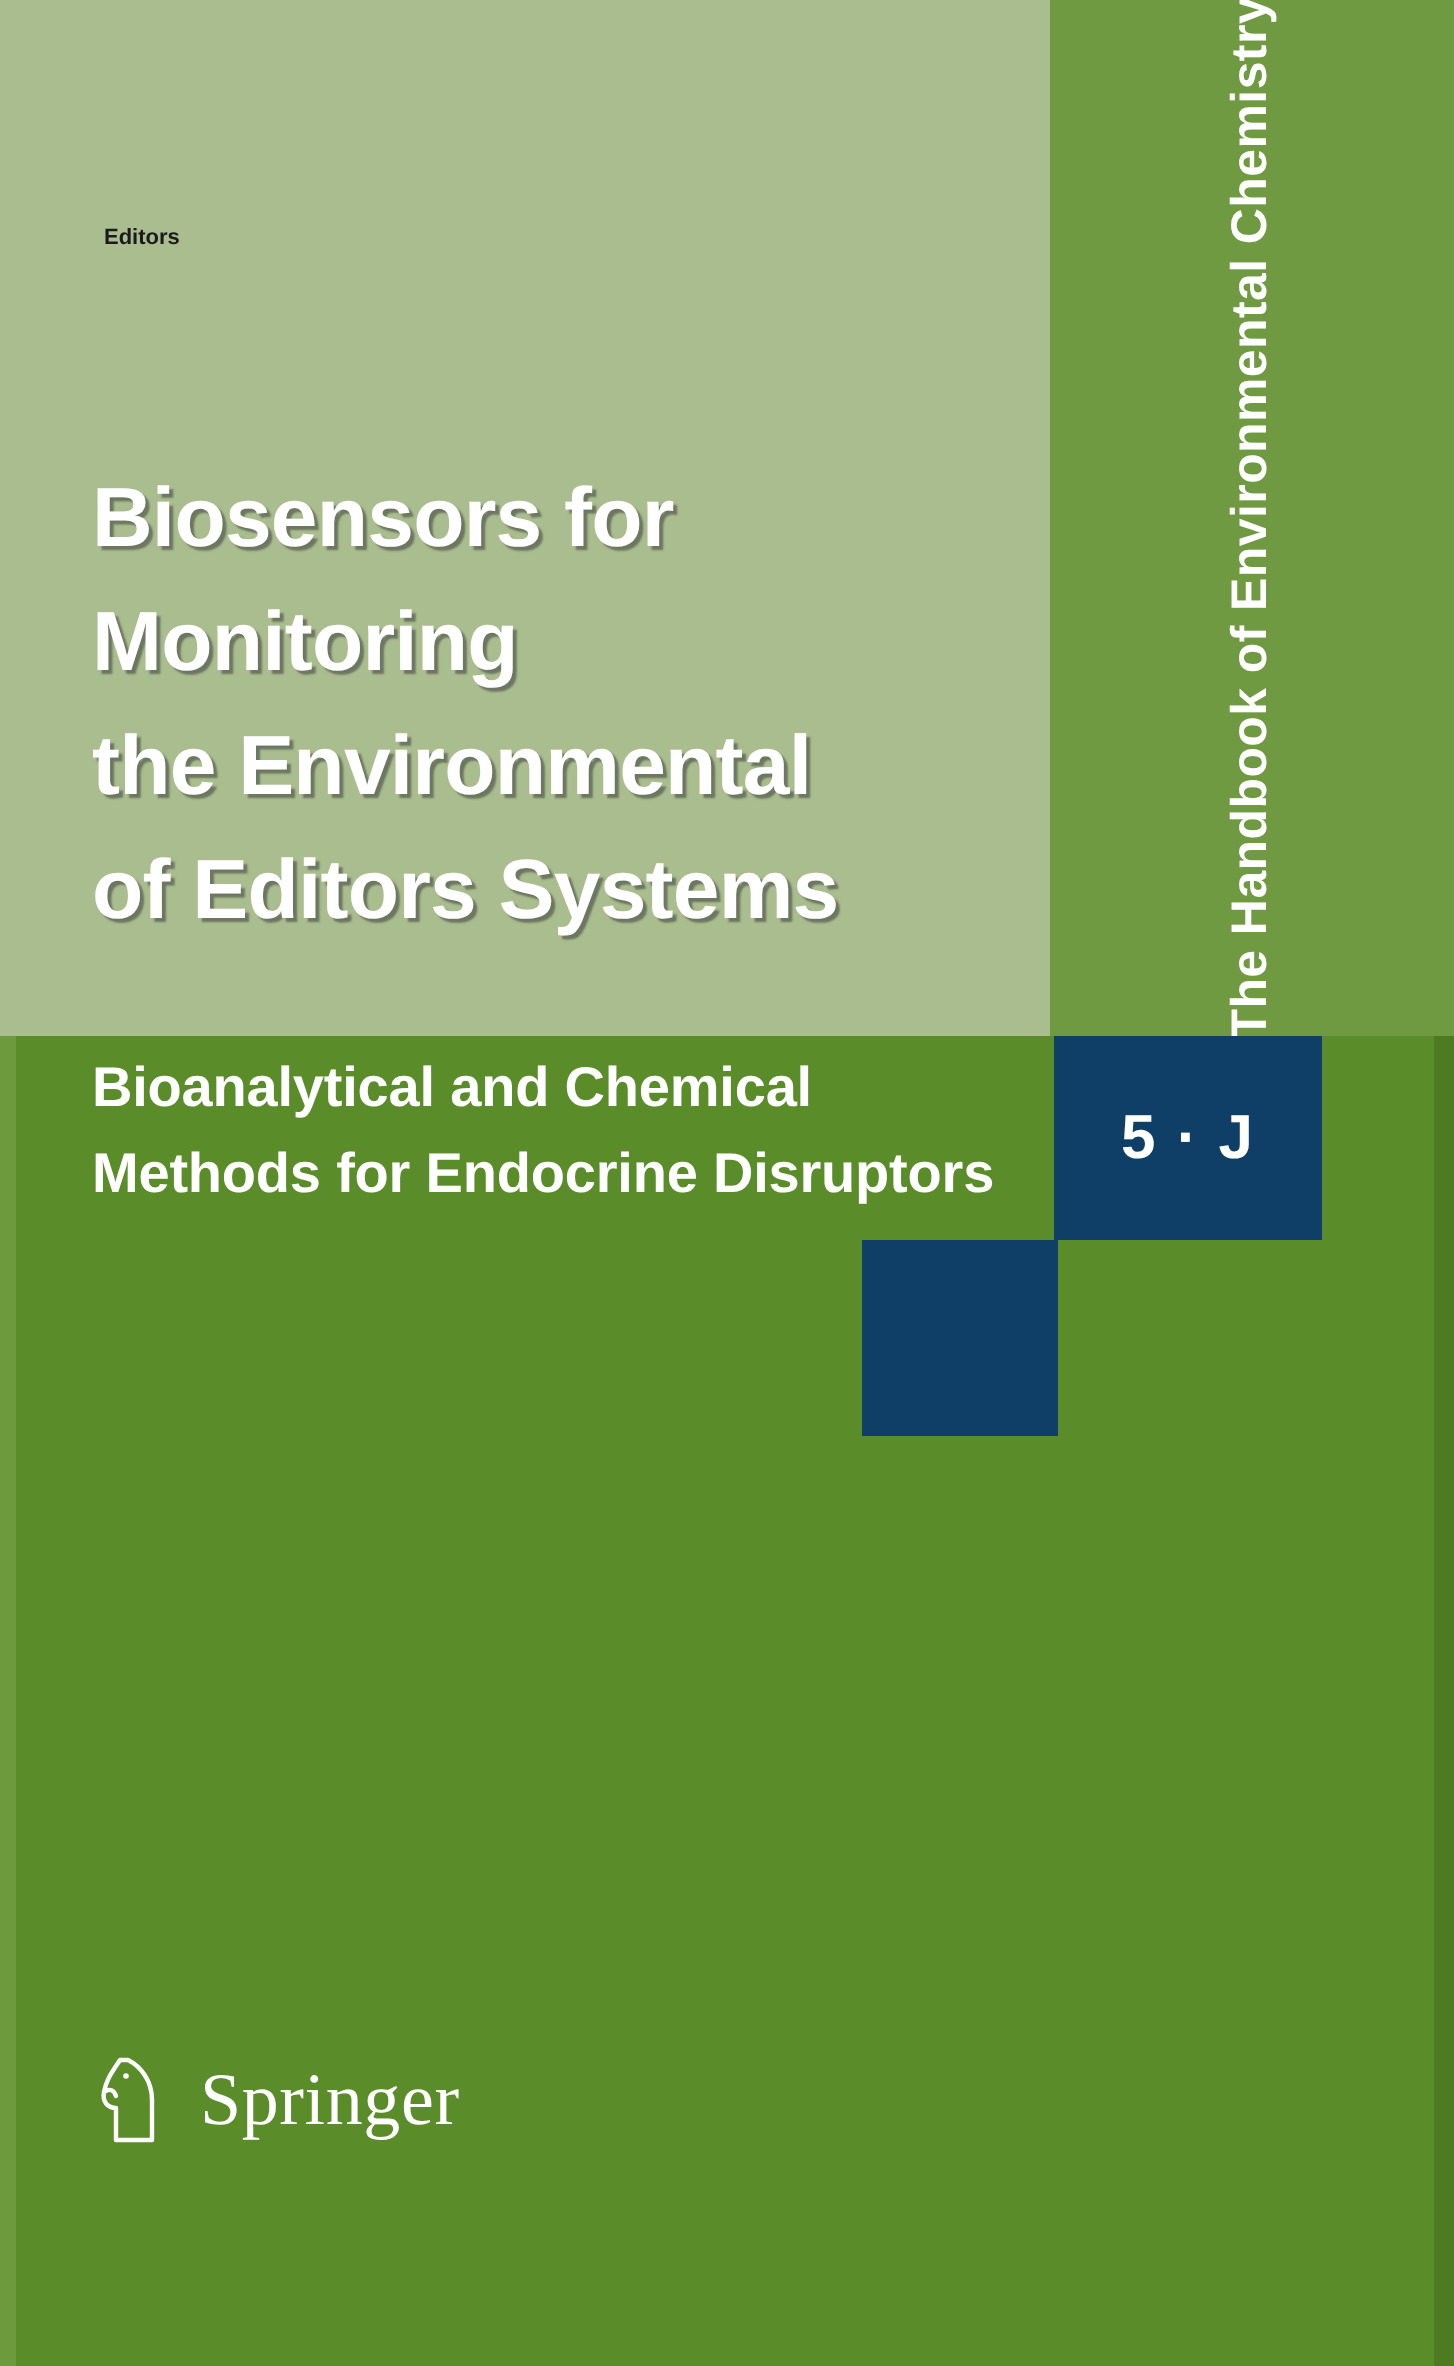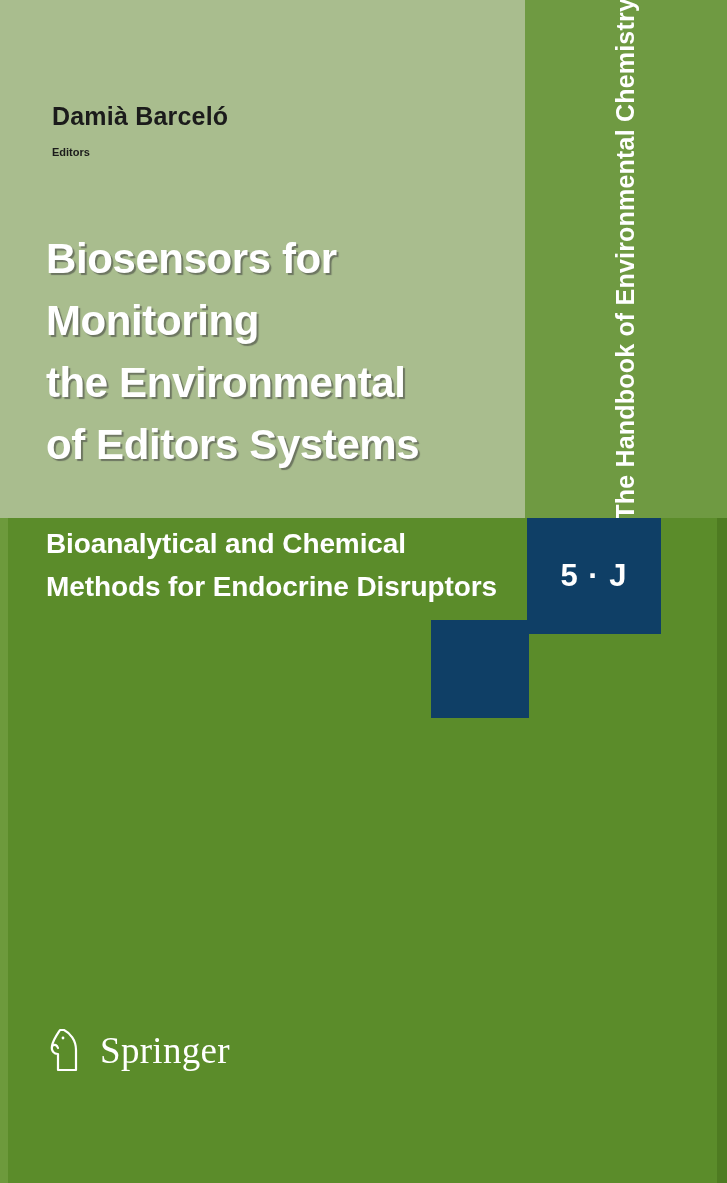--- a/index.html
+++ b/index.html
@@ -181,7 +181,6 @@
   </div>
 
   <div class="authors">
-    <div class="author-line">Damià Barceló</div>
     <div class="editors-label">Editors</div>
   </div>
 

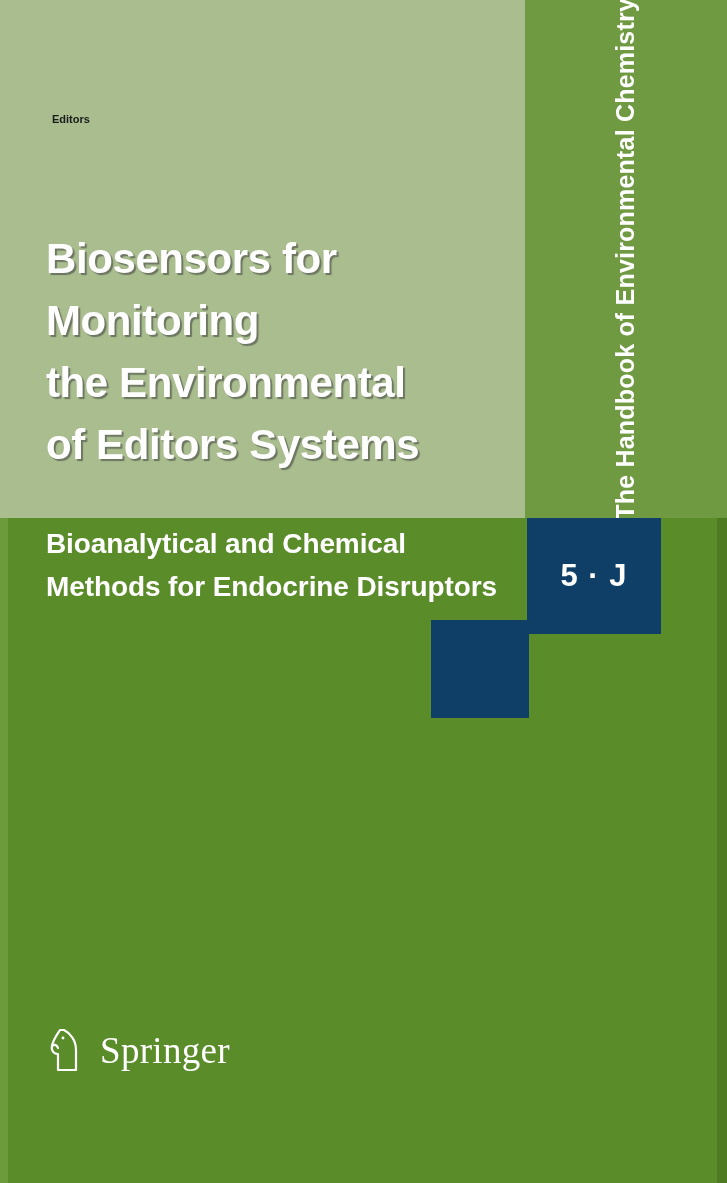--- a/index.html
+++ b/index.html
@@ -123,7 +123,7 @@
     left: 527px;
     top: 518px;
     width: 134px;
-    height: 116px;
+    height: 102px;
     background: #0f3f66;
     display: flex;
     align-items: center;

